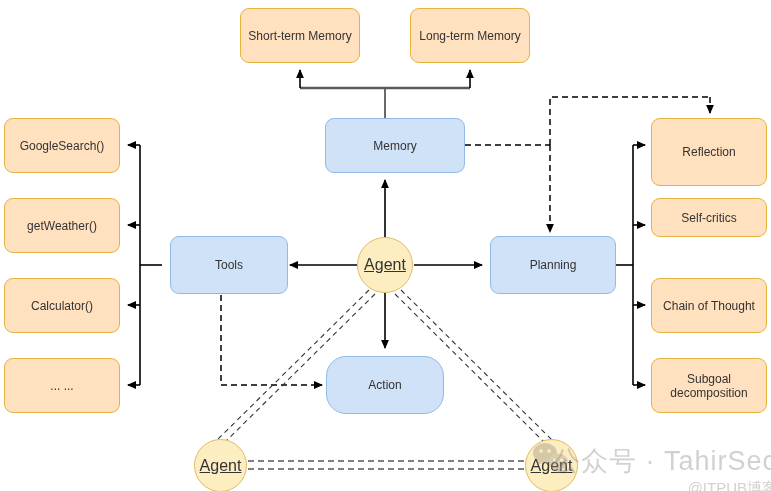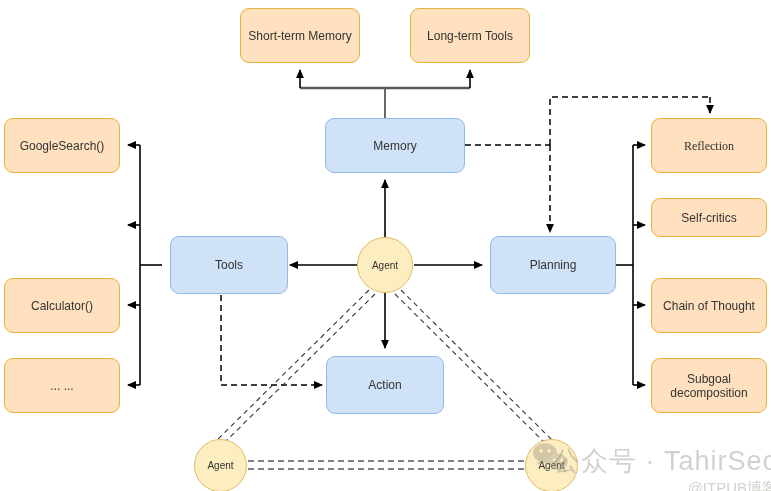--- a/index.html
+++ b/index.html
@@ -173,7 +173,7 @@
   </div>
 
   <div class="node node-orange" style="left:410px; top:8px; width:120px; height:55px;">
-    <span>Long-term Tools</span>
+    <span>Long-term Memory</span>
   </div>
 
   <div class="node node-blue" style="left:325px; top:118px; width:140px; height:55px;">

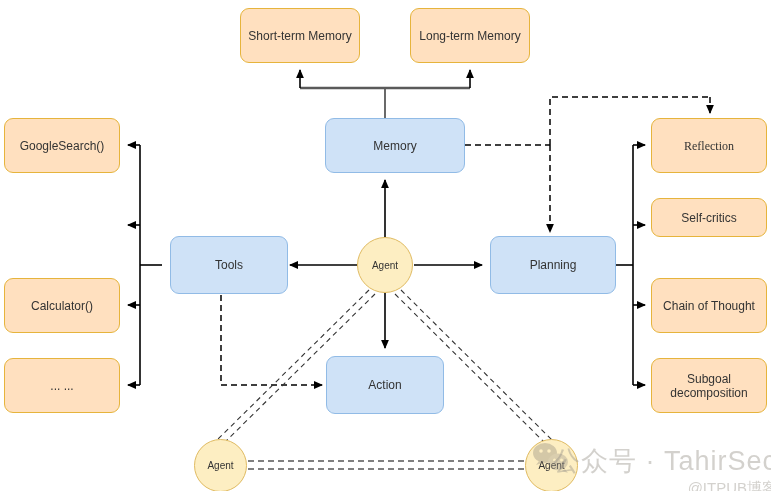--- a/index.html
+++ b/index.html
@@ -205,7 +205,7 @@
     <span>Action</span>
   </div>
 
-  <div class="node node-orange" style="left:651px; top:118px; width:116px; height:55px;font-family:Liberation Serif, serif;">
+  <div class="node node-orange" style="left:651px; top:118px; width:116px; height:68px;">
     <span>Reflection</span>
   </div>
 

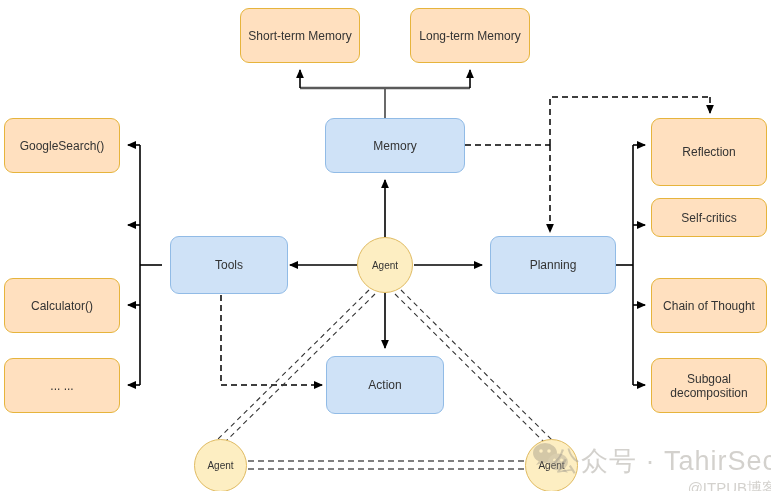--- a/index.html
+++ b/index.html
@@ -184,6 +184,9 @@
     <span>GoogleSearch()</span>
   </div>
 
+  <div class="node node-orange" style="left:4px; top:198px; width:116px; height:55px;">
+    <span>getWeather()</span>
+  </div>
 
   <div class="node node-orange" style="left:4px; top:278px; width:116px; height:55px;text-align:center;">
     <span>Calculator()</span>

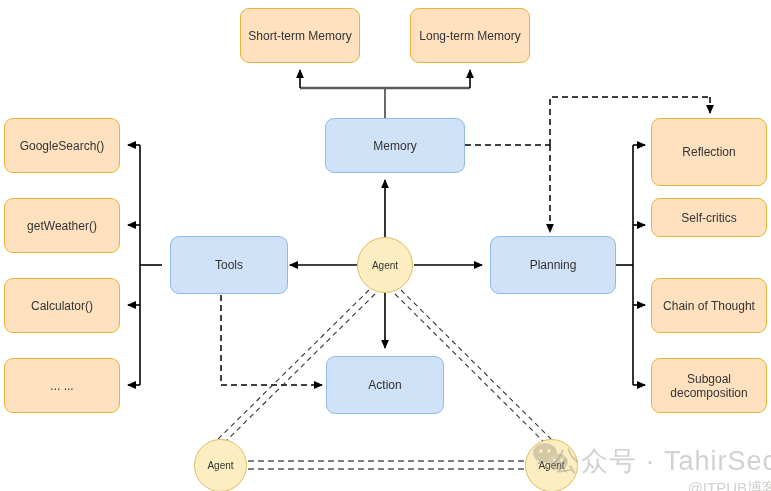--- a/index.html
+++ b/index.html
@@ -53,9 +53,10 @@
     border-radius: 50%;
     background: #fdeec2;
     border: 1.4px solid #e0bb62;
-    font-size: 10px;
+    font-size: 16px;
     color: #333333;
     z-index: 4;
+    text-decoration: underline;
   }
   .watermark {
     position: absolute;

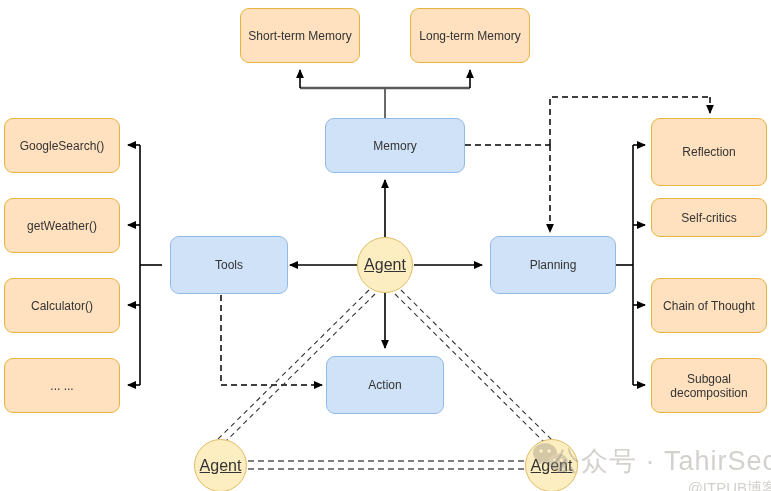--- a/index.html
+++ b/index.html
@@ -205,7 +205,7 @@
     <span>Planning</span>
   </div>
 
-  <div class="node node-blue" style="left:326px; top:356px; width:118px; height:58px;">
+  <div class="node node-blue" style="left:326px; top:356px; width:118px; height:58px;border-radius:20px;">
     <span>Action</span>
   </div>
 

